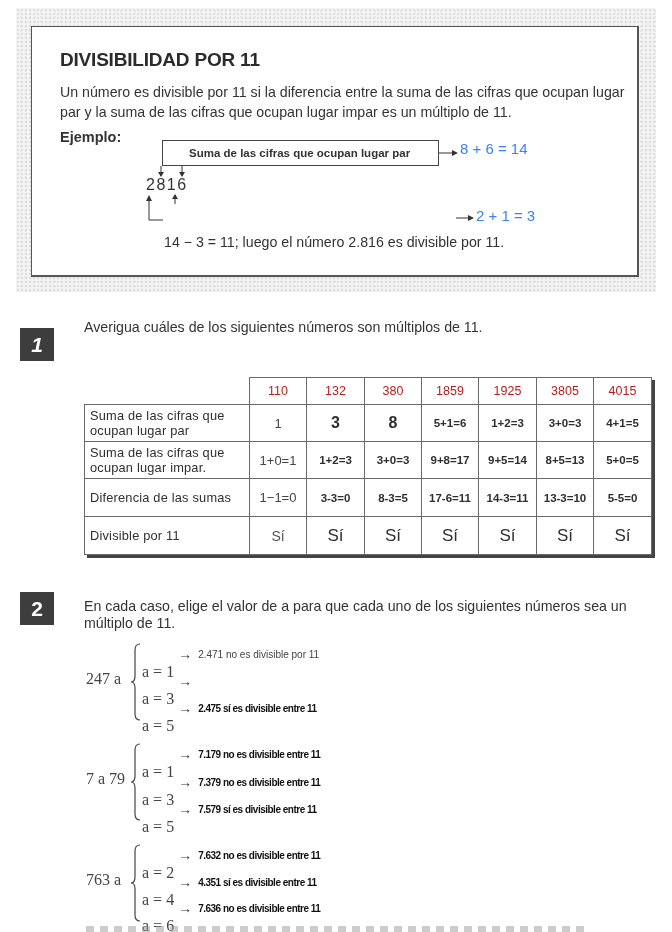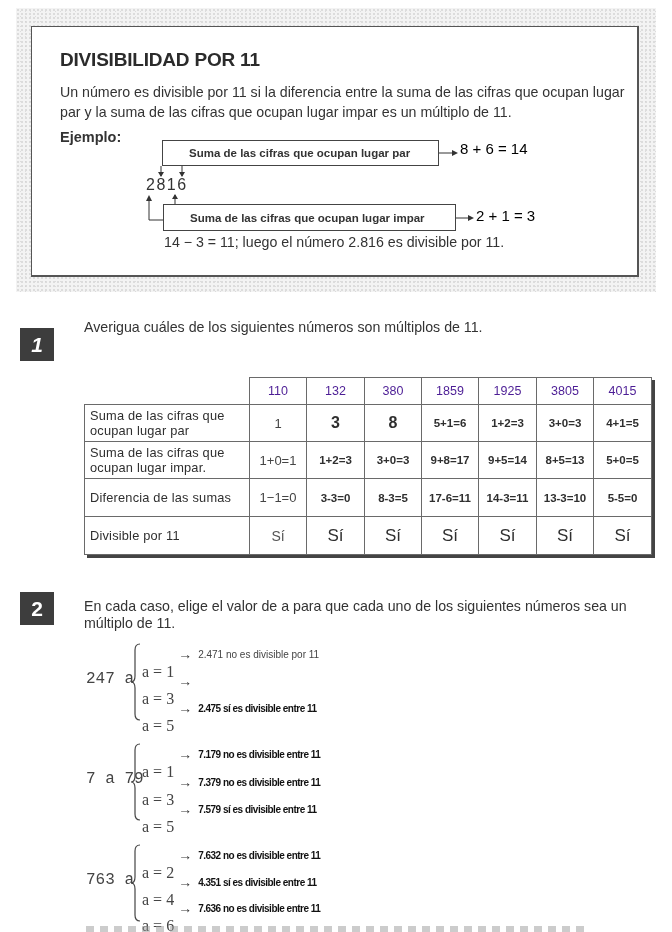--- a/index.html
+++ b/index.html
@@ -26,7 +26,7 @@
             font-weight: bold; color: #333; display: flex; align-items: center; padding-left: 26px; box-sizing: border-box; }
   .ex-box.par { left: 130px; top: 113px; width: 277px; height: 26px; }
   .ex-box.impar { left: 131px; top: 177px; width: 293px; height: 27px; }
-  .ex-result { position: absolute; font-size: 15px; color: #000000; }
+  .ex-result { position: absolute; font-size: 15px; color: #3b82f6; }
   .ex-result.par { left: 428px; top: 113px; }
   .ex-result.impar { left: 444px; top: 180px; }
   .ex-number { position: absolute; left: 114px; top: 149px; font-size: 16px; letter-spacing: 1.5px; color: #333; }

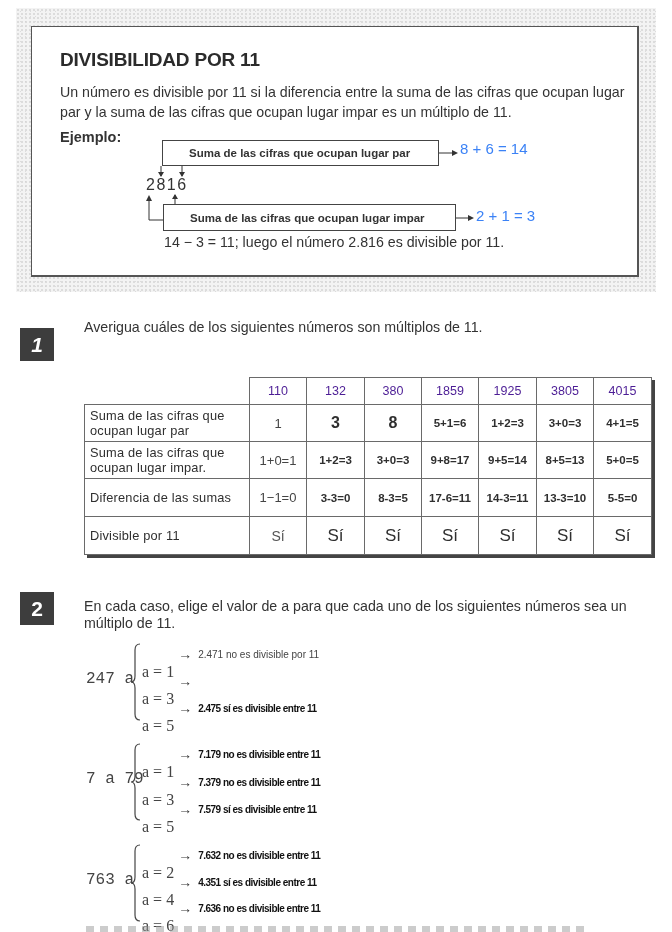--- a/index.html
+++ b/index.html
@@ -110,7 +110,6 @@
   <div class="ex-box par">Suma de las cifras que ocupan lugar par</div>
   <div class="ex-result par">8 + 6 = 14</div>
   <div class="ex-number">2816</div>
-  <div class="ex-box impar">Suma de las cifras que ocupan lugar impar</div>
   <div class="ex-result impar">2 + 1 = 3</div>
   <div class="ex-conclusion">14 − 3 = 11; luego el número 2.816 es divisible por 11.</div>
 </div>

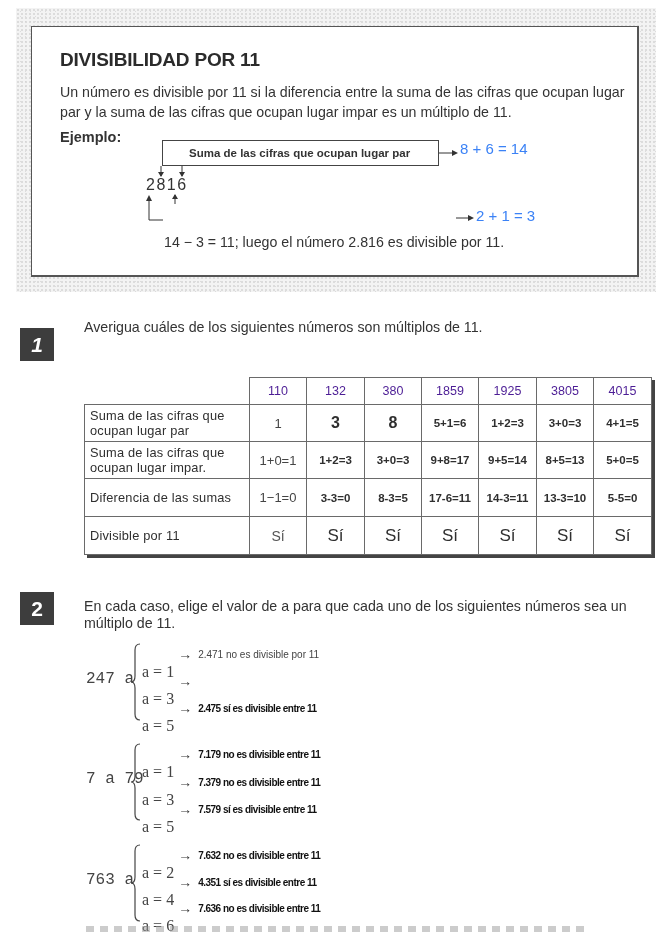--- a/index.html
+++ b/index.html
@@ -49,7 +49,7 @@
   table.divtab td, table.divtab th { border: 1px solid #6a6a6a; padding: 0; text-align: center;
                  vertical-align: middle; font-weight: normal; }
   table.divtab th.blank { border: none; border-bottom: 1px solid #6a6a6a; background: transparent; }
-  table.divtab th.col { height: 26px; font-size: 12.5px; color: #4c1d95; }
+  table.divtab th.col { height: 26px; font-size: 12.5px; color: #b91c1c; }
   table.divtab td.rowlabel { text-align: left; padding: 0 5px; width: 154px; font-size: 12.8px;
                  line-height: 15px; letter-spacing: 0.2px; }
   table.divtab tr.r1 td, table.divtab tr.r2 td { height: 36px; }

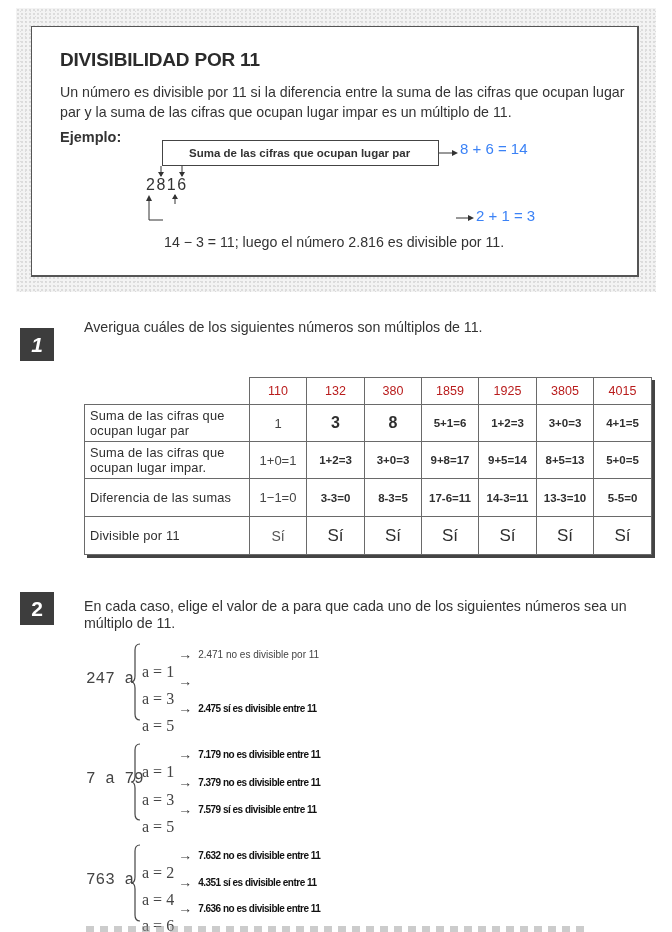--- a/index.html
+++ b/index.html
@@ -65,7 +65,7 @@
 
   
   .group { position: absolute; left: 86px; }
-  .group .prefix { position: absolute; left: 0; font-family: Liberation Mono, monospace; font-size: 16px; color: #444; white-space: nowrap; }
+  .group .prefix { position: absolute; left: 0; font-family: Liberation Serif, serif; font-size: 16px; color: #444; white-space: nowrap; }
   .group .line { position: absolute; left: 56px; white-space: nowrap; font-size: 15px; height: 24px; display: flex; align-items: center; }
   .group .cond { font-family: "Liberation Serif", serif; font-size: 16px; color: #444; margin-top: 35px; }
   .group .arrow { font-size: 14px; color: #333; margin: 0 6px 0 4px; }

